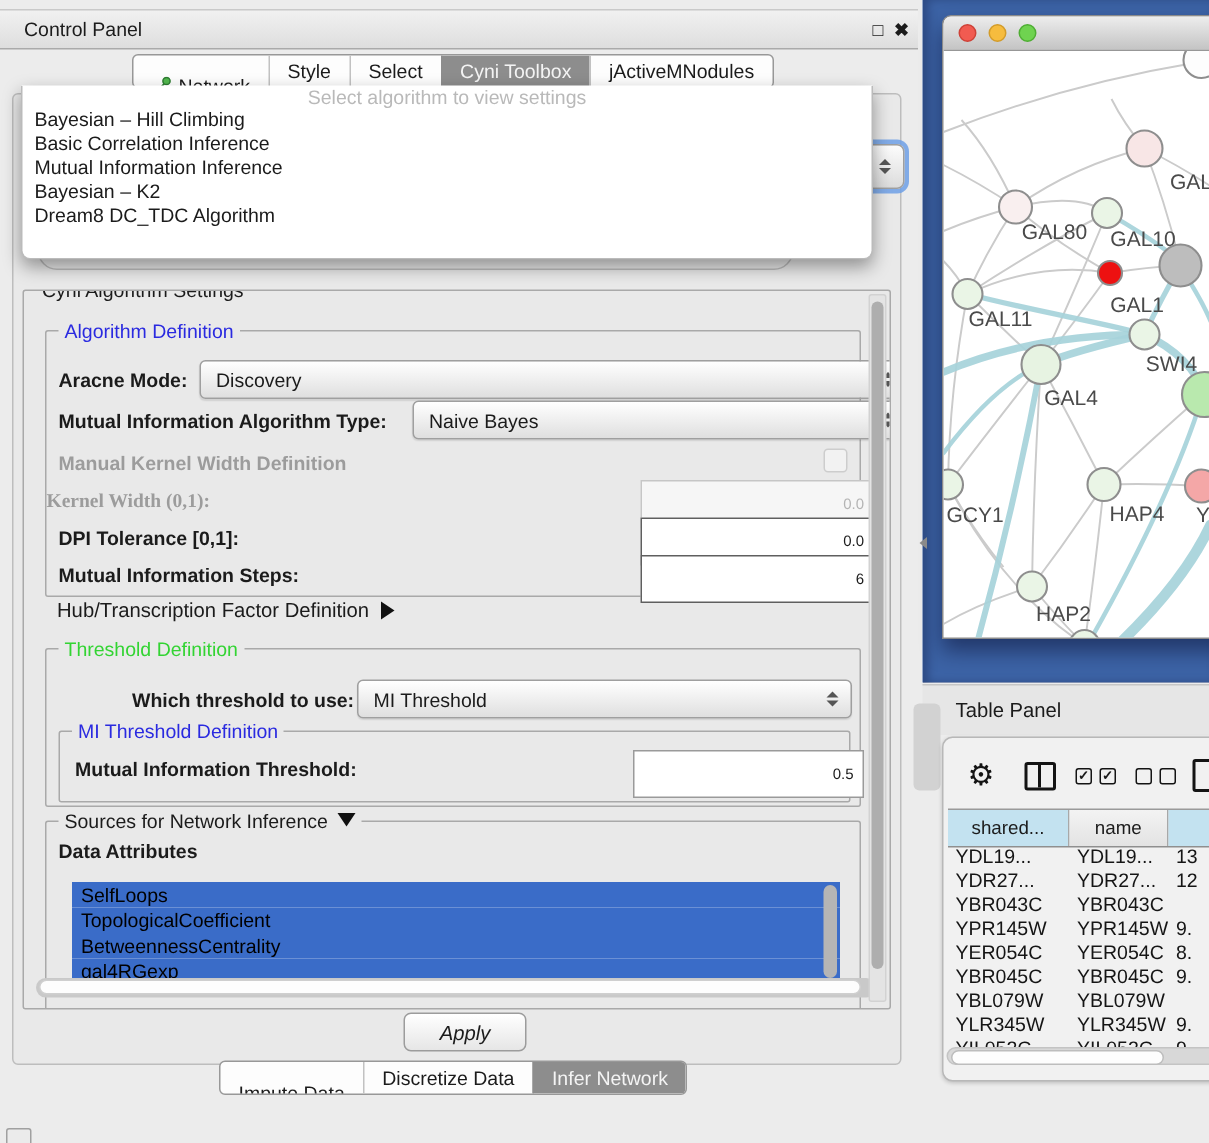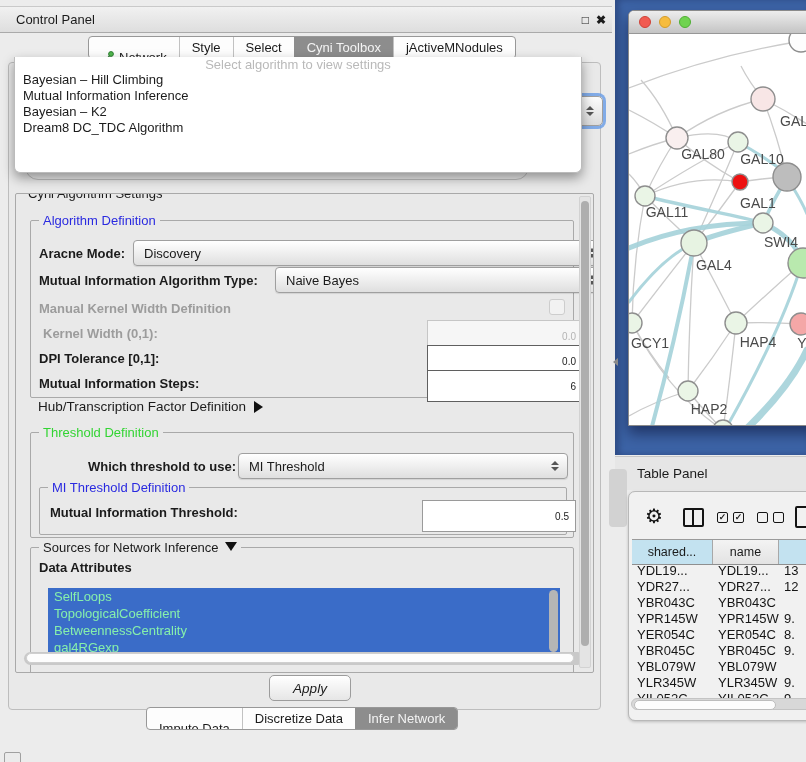--- a/index.html
+++ b/index.html
@@ -273,6 +273,7 @@
   <div class="abs" id="dropdown">
     <div id="dd-header">Select algorithm to view settings</div>
   <div class="dd-item">Bayesian – Hill Climbing</div>
+      <div class="dd-item">Basic Correlation Inference</div>
       <div class="dd-item">Mutual Information Inference</div>
       <div class="dd-item">Bayesian – K2</div>
       <div class="dd-item">Dream8 DC_TDC Algorithm</div>

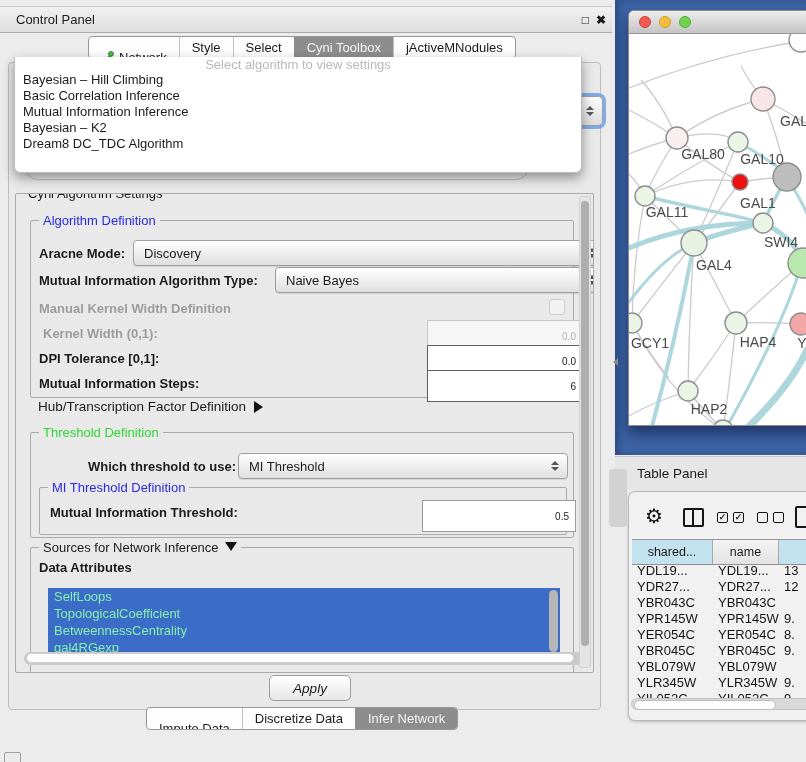--- a/index.html
+++ b/index.html
@@ -210,7 +210,7 @@
         </div>
         <span class="lbl gray" style="left:8px;top:80px;">Manual Kernel Width Definition</span>
         <span class="checkbox" style="left:518px;top:78px;"></span>
-        <span class="lbl gray" style="left:12px;top:105px;">Kernel Width (0,1):</span>
+        <span class="lbl gray" style="left:0;top:105px;font-family:Liberation Serif, serif;">Kernel Width (0,1):</span>
         <div class="field disabled" style="left:396px;top:99px;width:142px;">
           <span>0.0</span>
         </div>

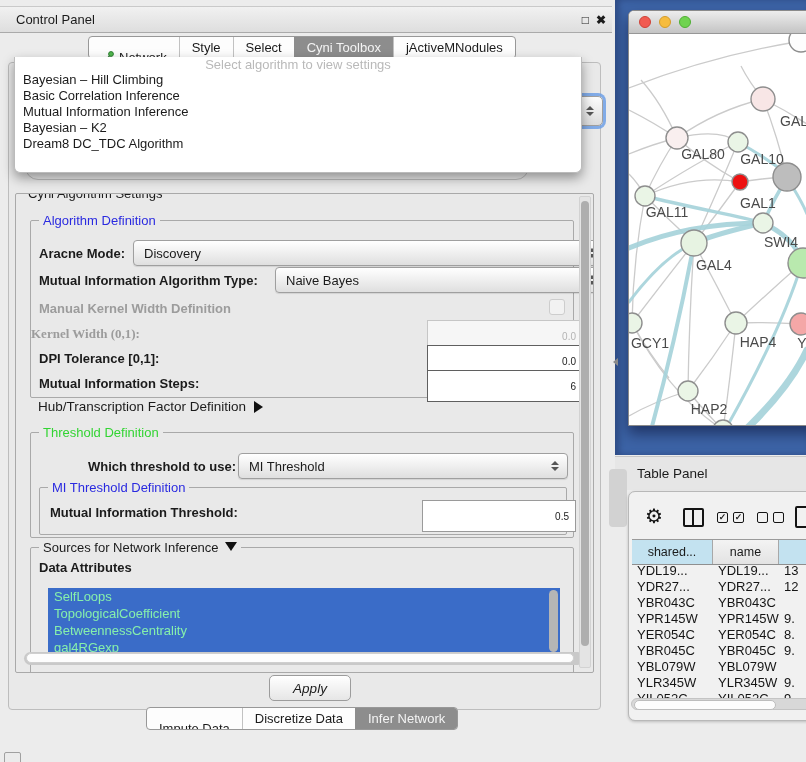--- a/index.html
+++ b/index.html
@@ -77,7 +77,7 @@
 
   #attr-list{position:absolute;left:17px;top:40px;width:512px;height:68px;background:#fff;overflow:hidden;}
   .attr-item{height:17px;line-height:17px;padding-left:6px;font-size:13px;}
-  .attr-item.sel{background:#3a6cc8;color:#86efac;}
+  .attr-item.sel{background:#3a6cc8;color:#000000;}
   #attr-vscroll{position:absolute;right:2px;top:2px;width:9px;height:62px;background:#b5b5b5;border-radius:5px;}
 
   #cas-hscroll{position:absolute;left:8px;top:458px;width:560px;height:13px;background:#c9c9c9;

